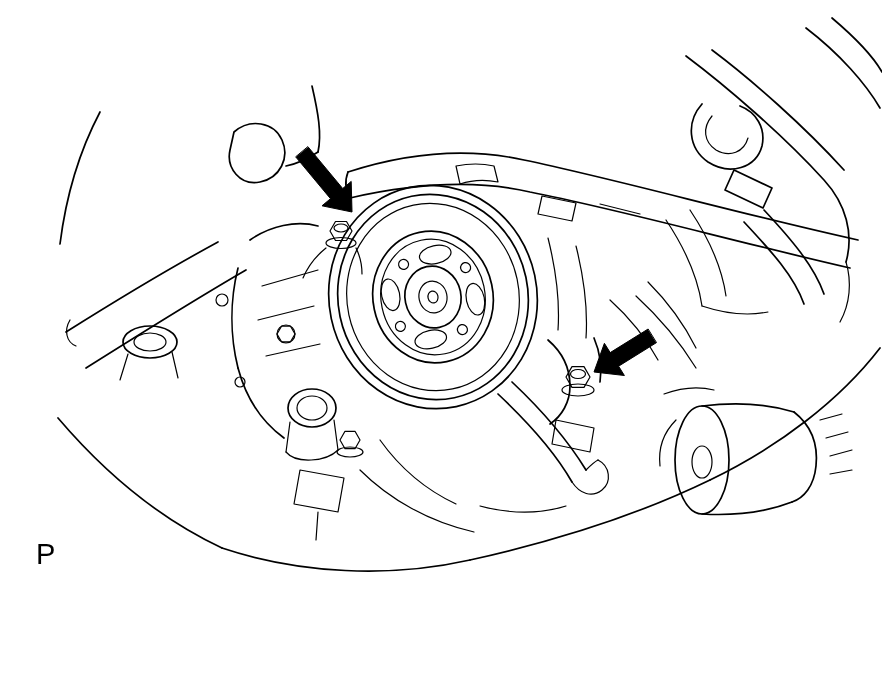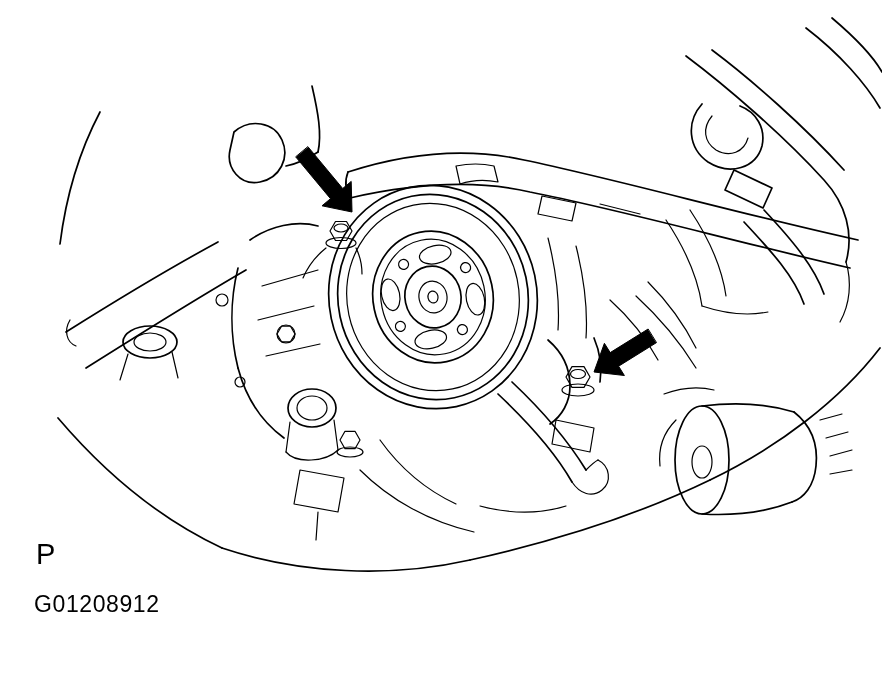--- a/index.html
+++ b/index.html
@@ -204,7 +204,6 @@
 
   <div class="figure-label">P</div>
 
-  <div class="figure-code">G01208912</div>
 
 </div>
 

